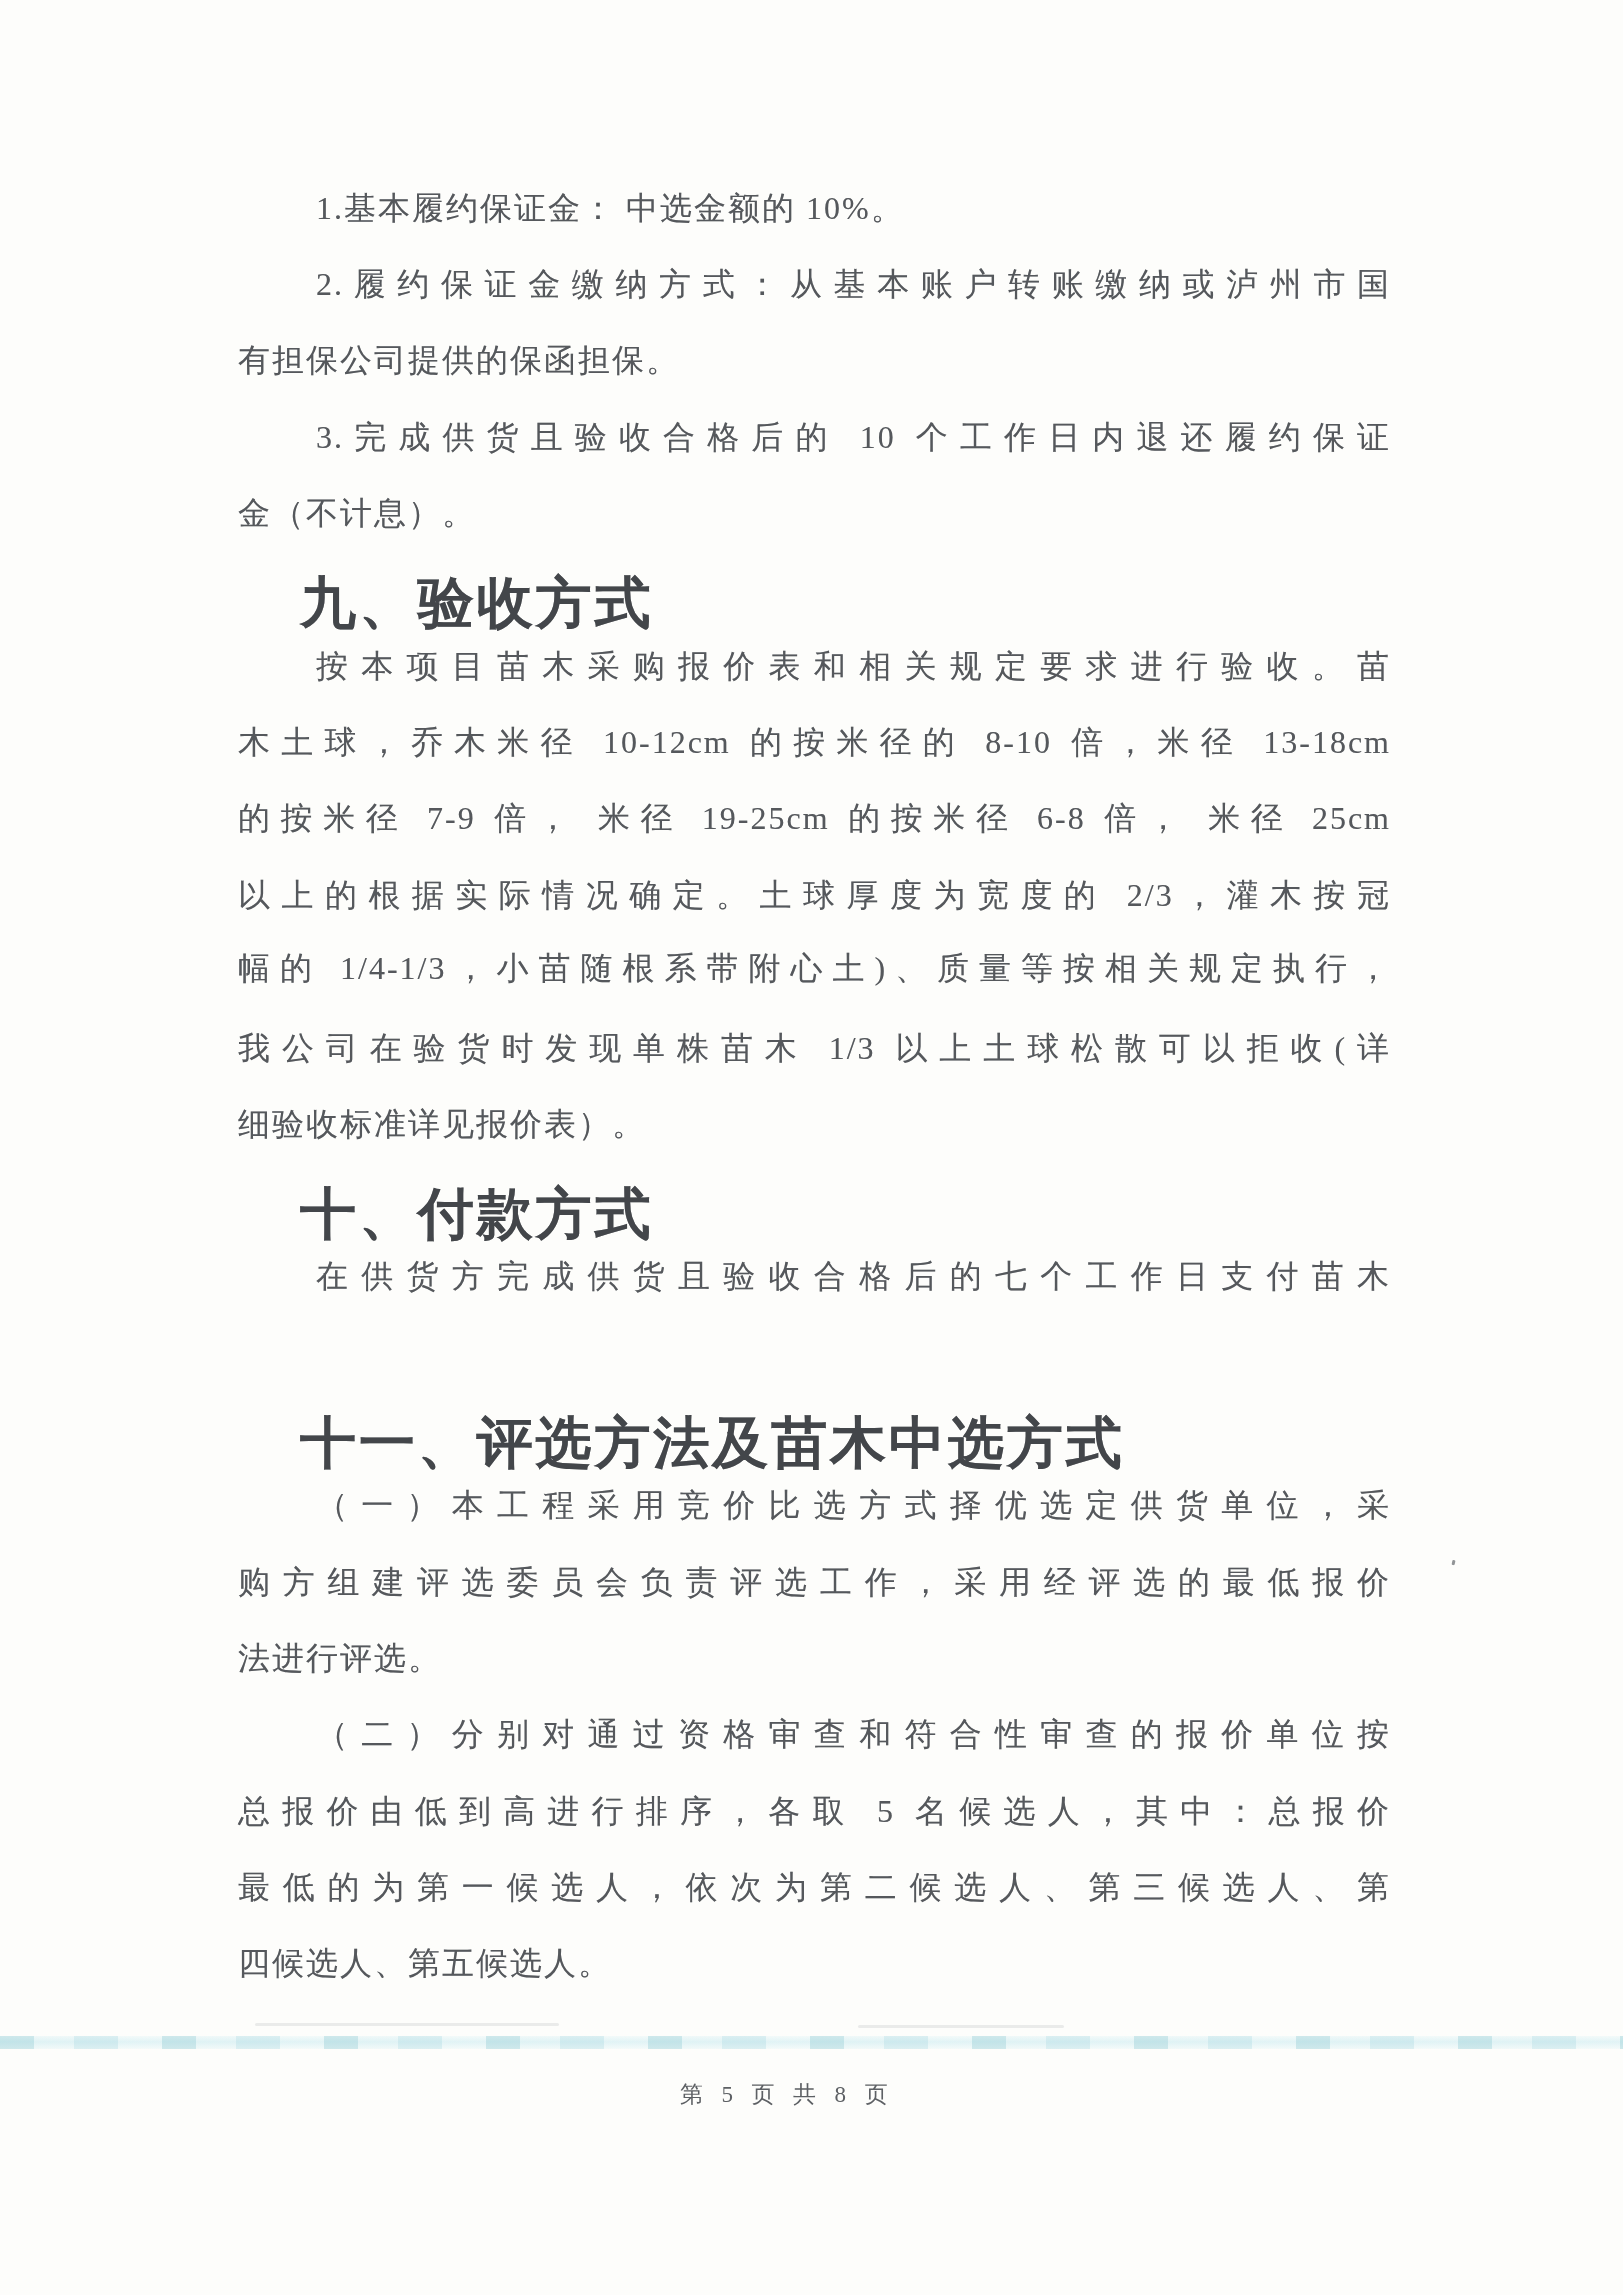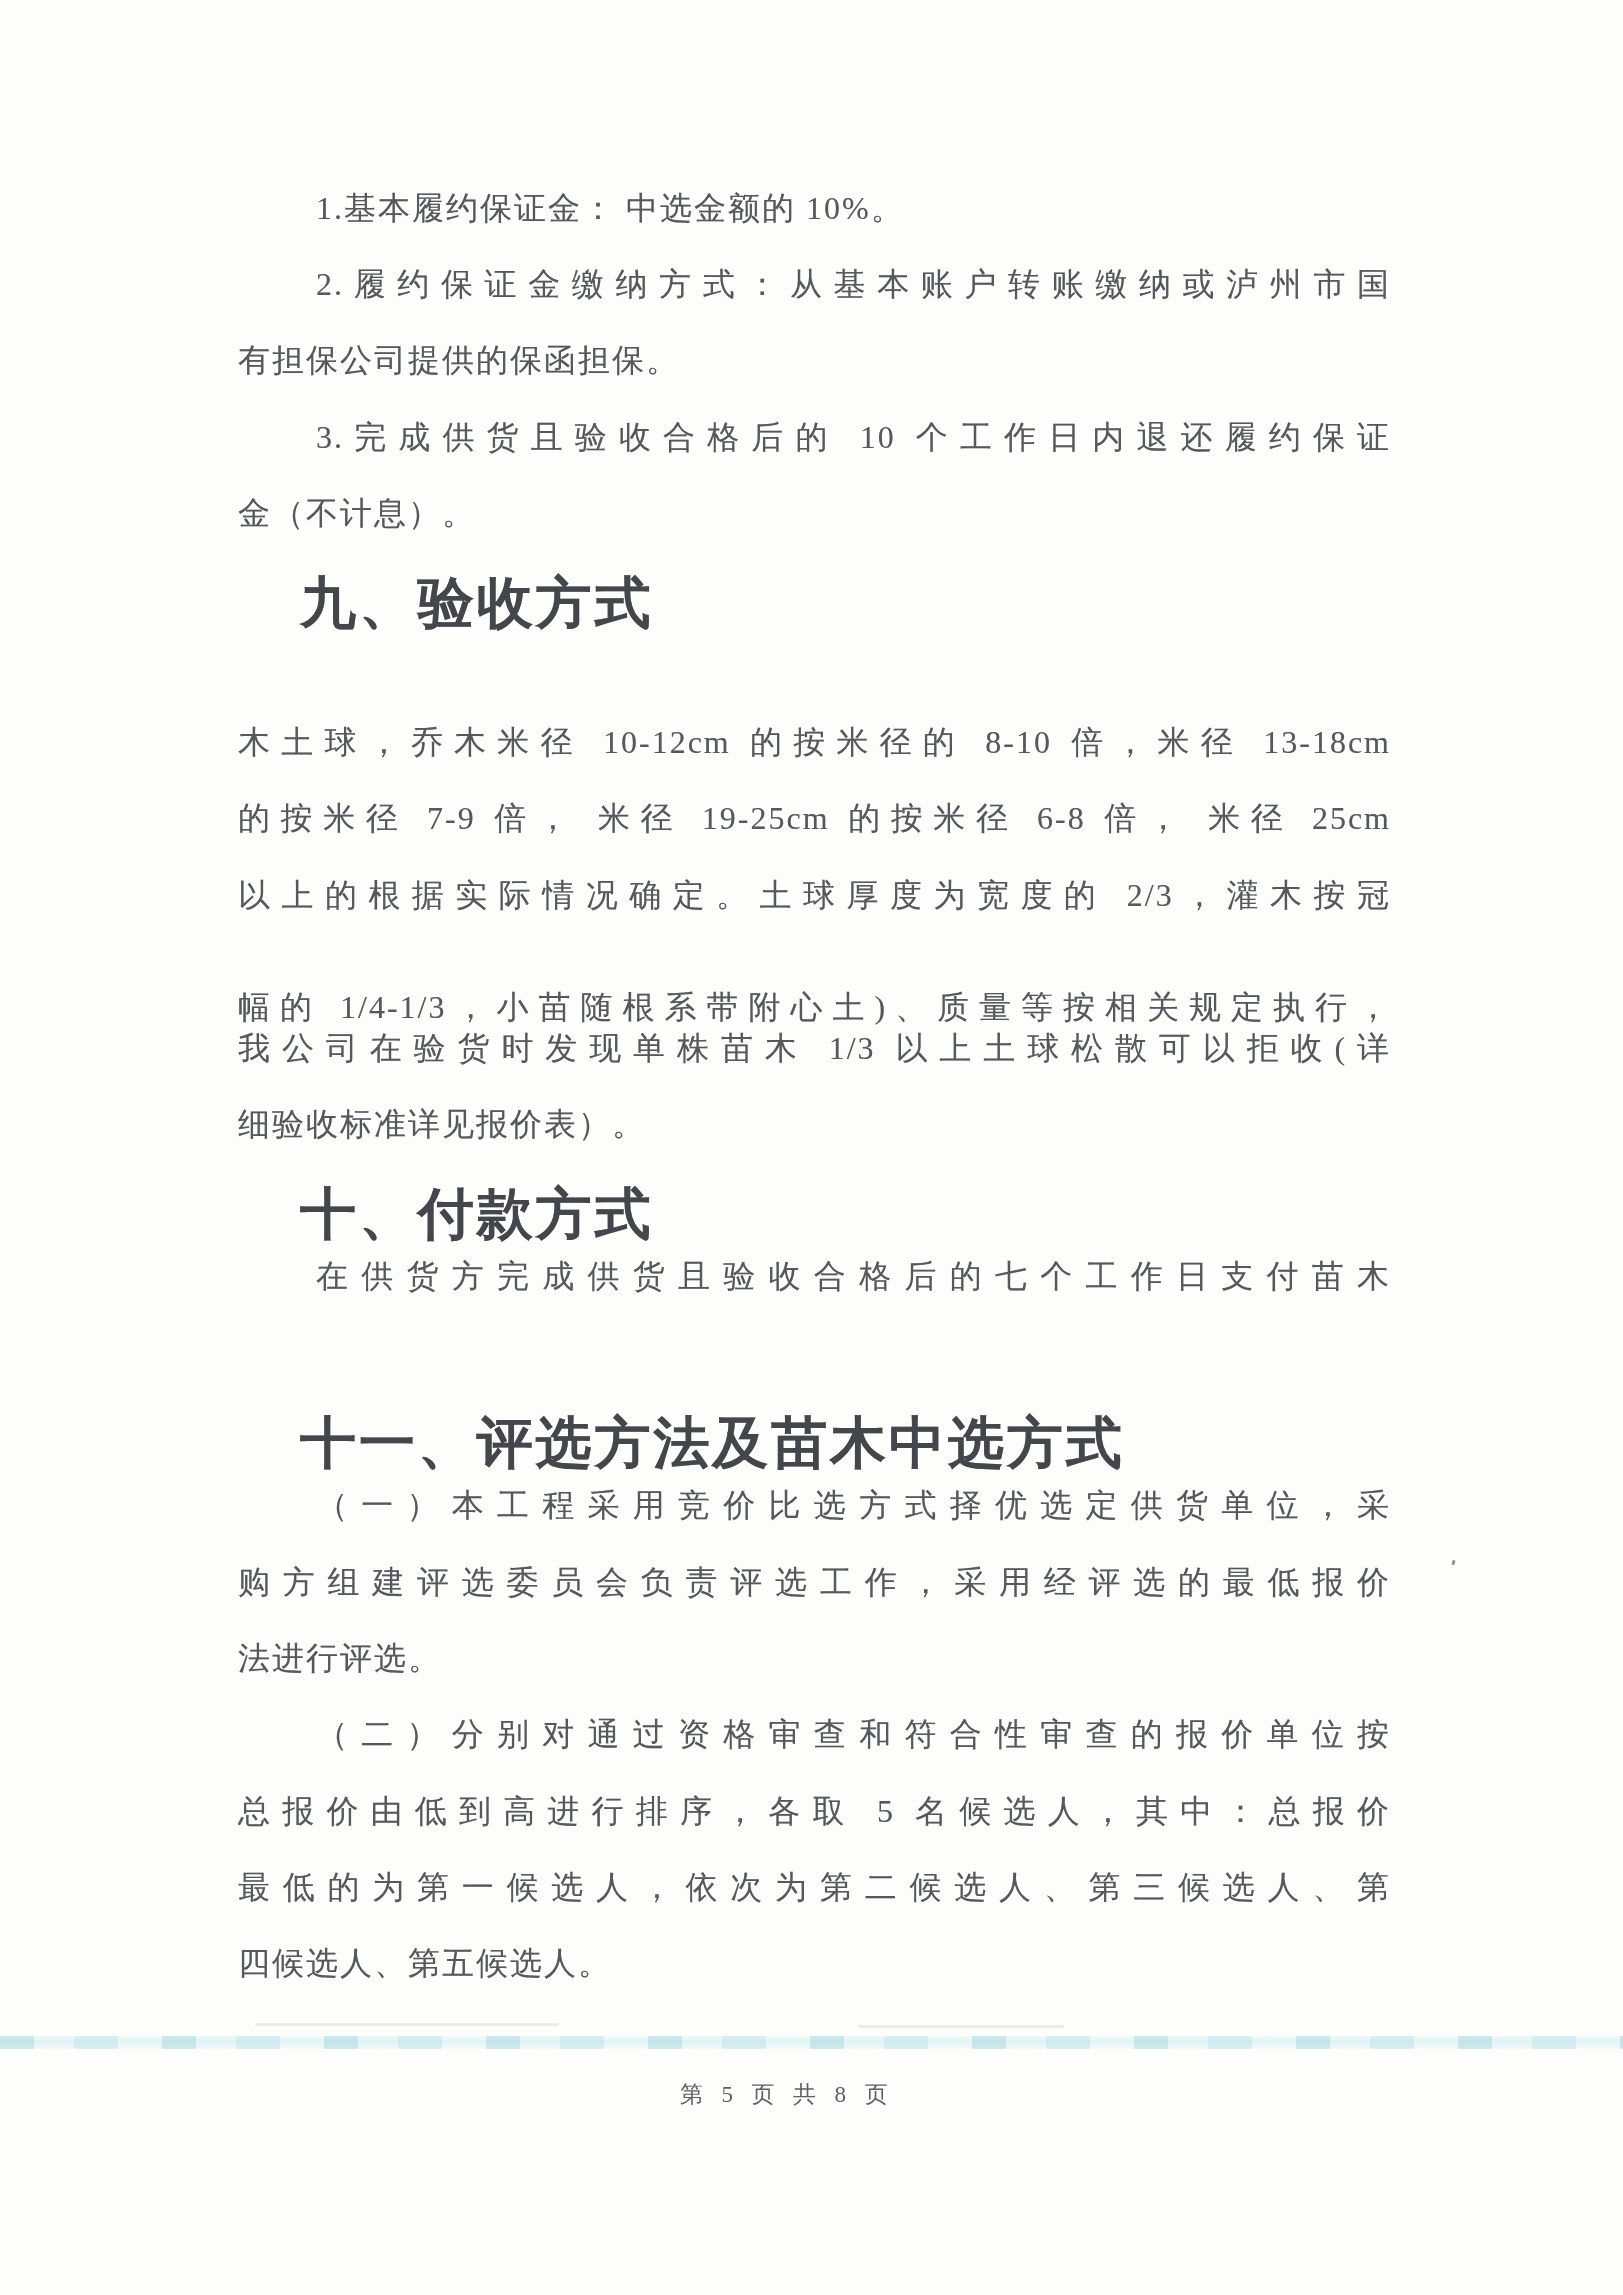--- a/index.html
+++ b/index.html
@@ -110,6 +110,7 @@
       <div class="line indent justify" style="top: 418px;">3.完成供货且验收合格后的 10 个工作日内退还履约保证</div>
       <div class="line" style="top: 494px;">金（不计息）。</div>
       <div class="line heading" style="top: 570px;">九、验收方式</div>
+      <div class="line indent justify" style="top: 647px;">按本项目苗木采购报价表和相关规定要求进行验收。苗</div>
       <div class="line justify" style="top: 723px;">木土球，乔木米径 10-12cm 的按米径的 8-10 倍，米径 13-18cm</div>
       <div class="line justify" style="top: 799px;">的按米径 7-9 倍， 米径 19-25cm 的按米径 6-8 倍， 米径 25cm</div>
       <div class="line justify" style="top: 876px;">以上的根据实际情况确定。土球厚度为宽度的 2/3，灌木按冠</div>

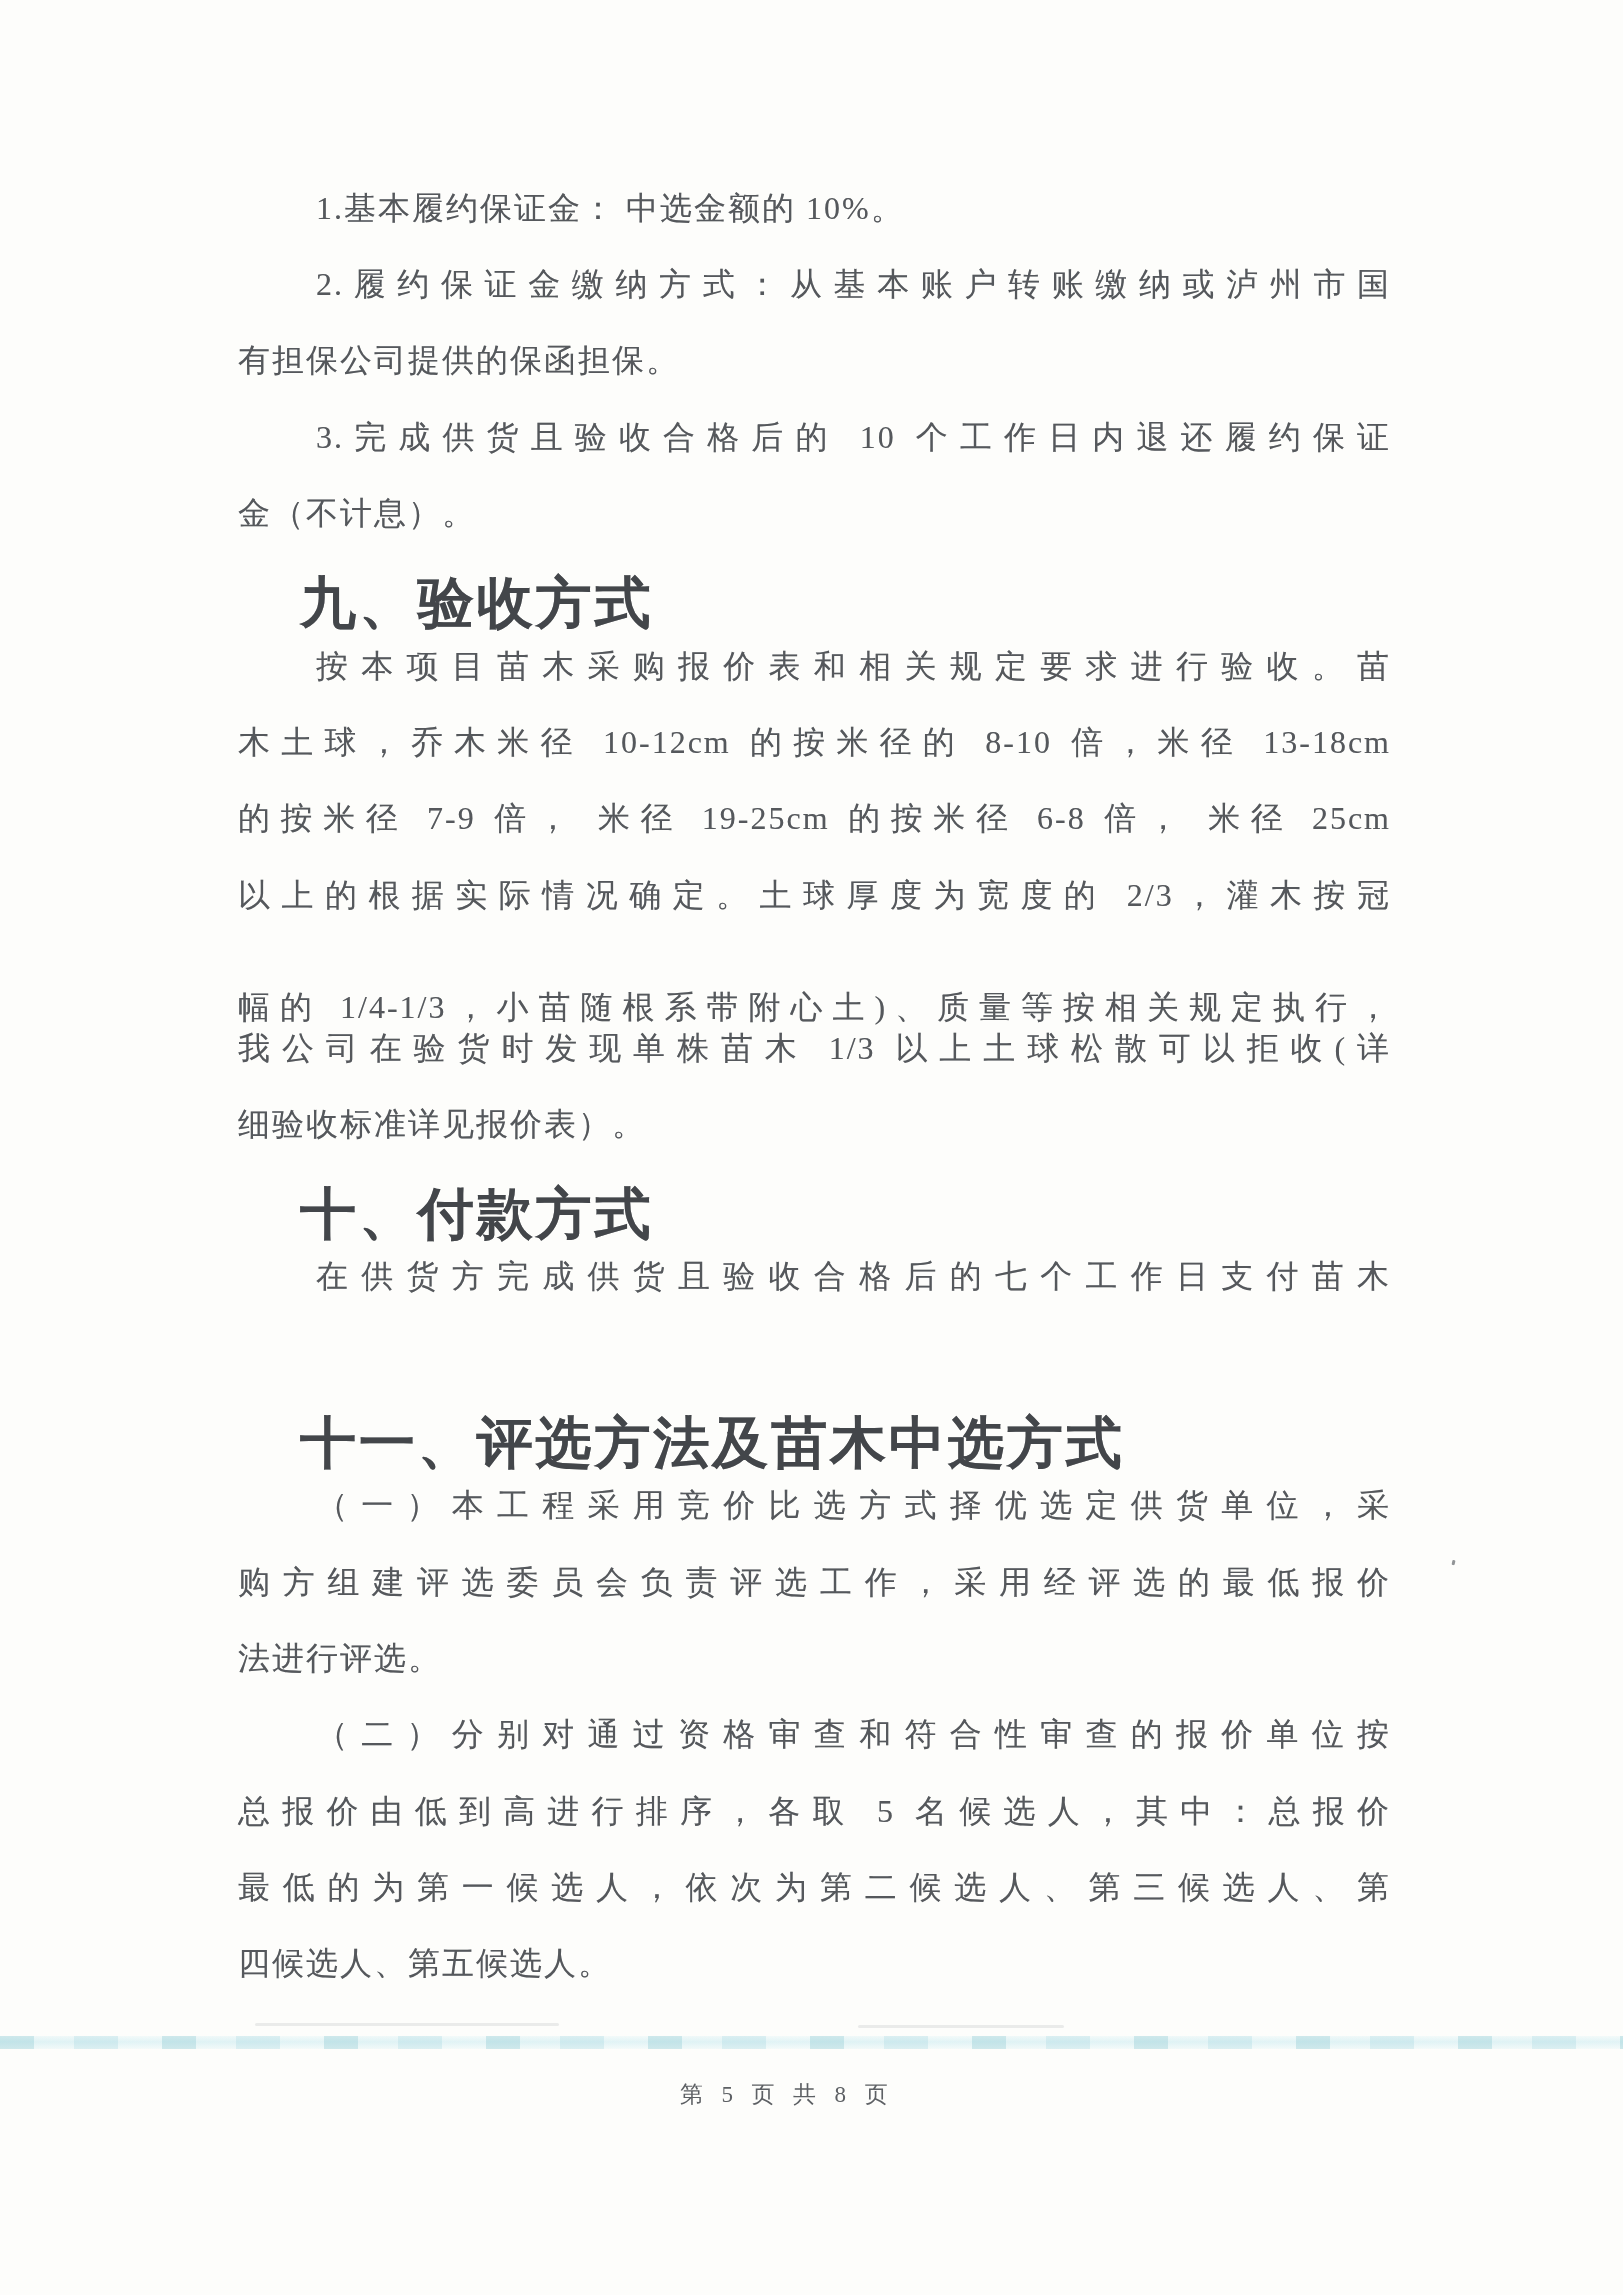--- a/index.html
+++ b/index.html
@@ -114,7 +114,7 @@
       <div class="line justify" style="top: 723px;">木土球，乔木米径 10-12cm 的按米径的 8-10 倍，米径 13-18cm</div>
       <div class="line justify" style="top: 799px;">的按米径 7-9 倍， 米径 19-25cm 的按米径 6-8 倍， 米径 25cm</div>
       <div class="line justify" style="top: 876px;">以上的根据实际情况确定。土球厚度为宽度的 2/3，灌木按冠</div>
-      <div class="line justify" style="top: 988px;">幅的 1/4-1/3，小苗随根系带附心土)、质量等按相关规定执行，</div>
+      <div class="line justify" style="top: 949px;">幅的 1/4-1/3，小苗随根系带附心土)、质量等按相关规定执行，</div>
       <div class="line justify" style="top: 1029px;">我公司在验货时发现单株苗木 1/3 以上土球松散可以拒收(详</div>
       <div class="line" style="top: 1105px;">细验收标准详见报价表）。</div>
       <div class="line heading" style="top: 1181px;">十、付款方式</div>

